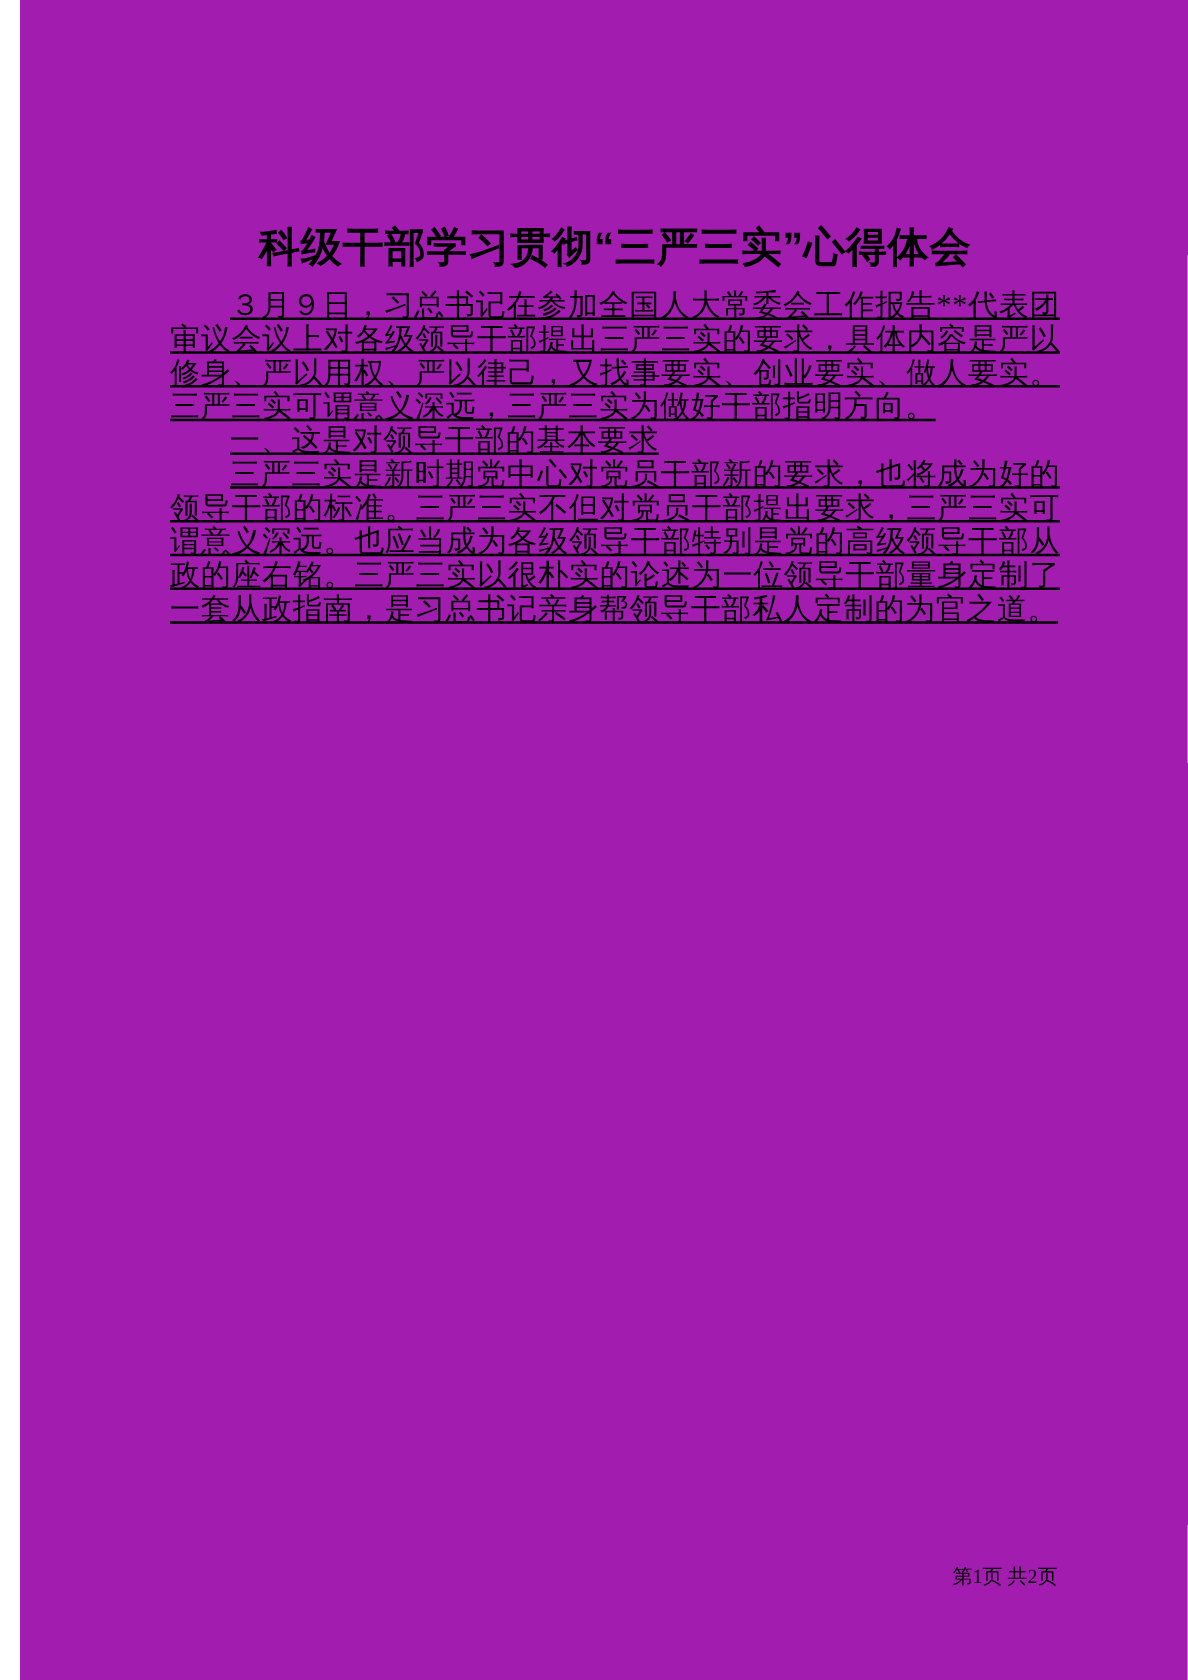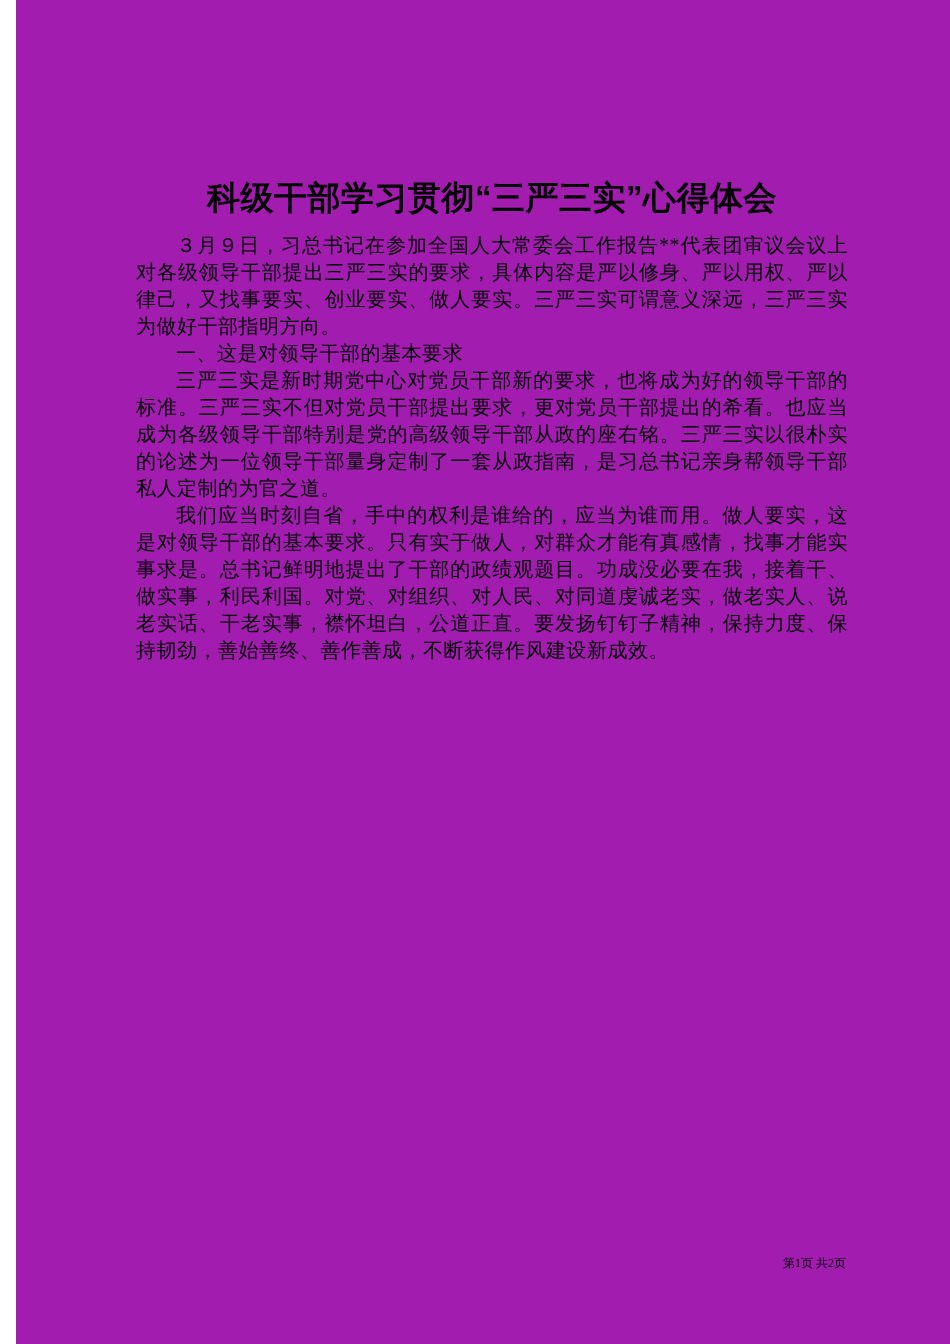--- a/index.html
+++ b/index.html
@@ -30,11 +30,12 @@
   }
   .doc-body p {
     margin: 0;
-    font-size: 20px;
+    font-size: 24px;
     line-height: 27px;
     text-align: justify;
     text-indent: 2em;
     letter-spacing: 0.5px;
+    text-decoration: underline;
   }
   .page-footer {
     position: absolute;

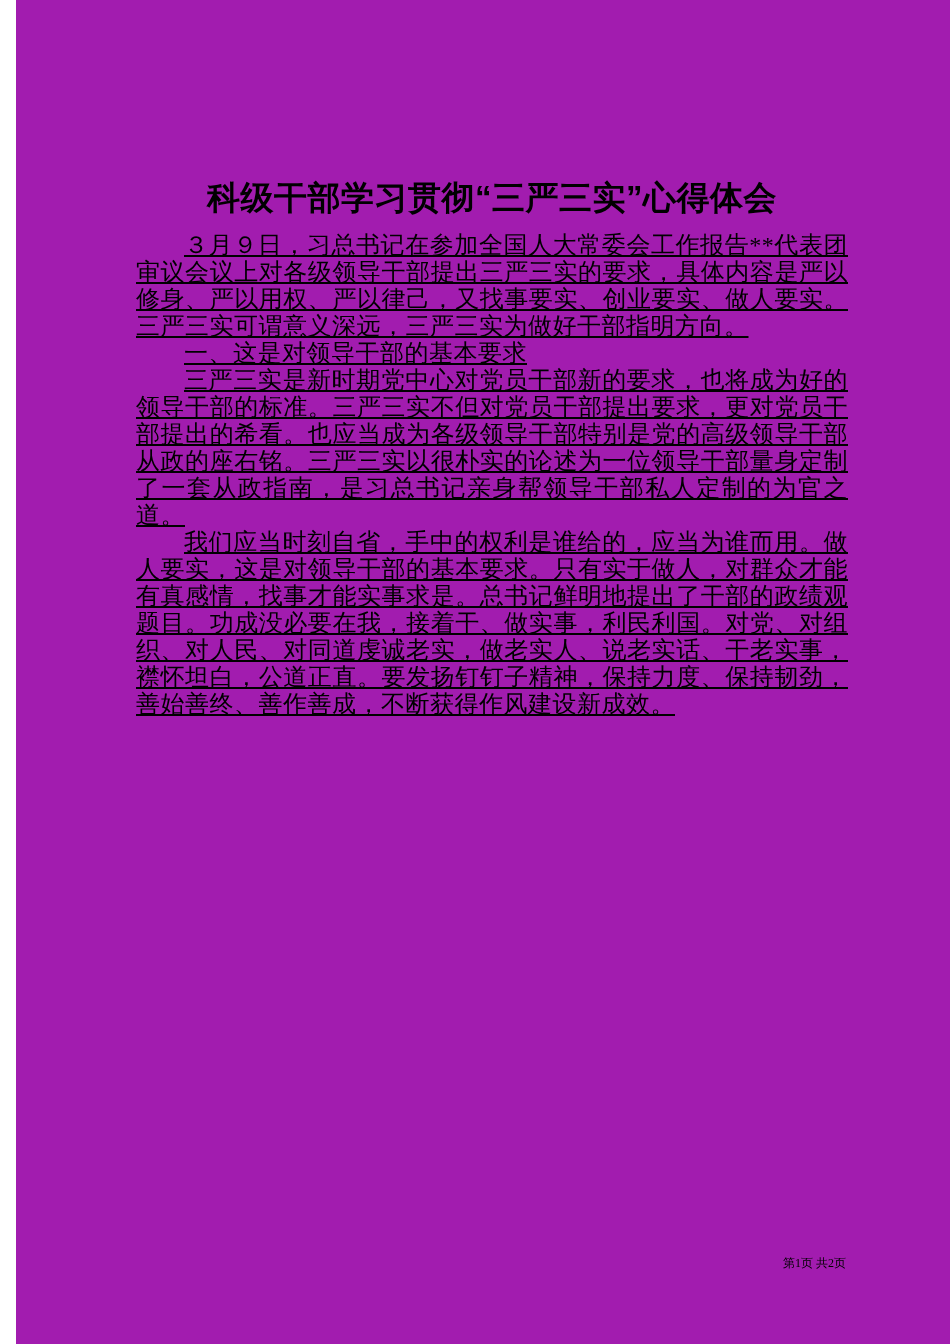--- a/index.html
+++ b/index.html
@@ -56,7 +56,7 @@
   <div class="doc-body">
     <p>３月９日，习总书记在参加全国人大常委会工作报告**代表团审议会议上对各级领导干部提出三严三实的要求，具体内容是严以修身、严以用权、严以律己，又找事要实、创业要实、做人要实。三严三实可谓意义深远，三严三实为做好干部指明方向。</p>
     <p>一、这是对领导干部的基本要求</p>
-    <p>三严三实是新时期党中心对党员干部新的要求，也将成为好的领导干部的标准。三严三实不但对党员干部提出要求，更对党员干部提出的希看。也应当成为各级领导干部特别是党的高级领导干部从政的座右铭。三严三实以很朴实的论述为一位领导干部量身定制了一套从政指南，是习总书记亲身帮领导干部私人定制的为官之道。</p>
+    <p>三严三实是新时期党中心对党员干部新的要求，也将成为好的领导干部的标准。三严三实不但对党员干部提出要求，三严三实可谓意义深远。也应当成为各级领导干部特别是党的高级领导干部从政的座右铭。三严三实以很朴实的论述为一位领导干部量身定制了一套从政指南，是习总书记亲身帮领导干部私人定制的为官之道。</p>
     <p>我们应当时刻自省，手中的权利是谁给的，应当为谁而用。做人要实，这是对领导干部的基本要求。只有实于做人，对群众才能有真感情，找事才能实事求是。总书记鲜明地提出了干部的政绩观题目。功成没必要在我，接着干、做实事，利民利国。对党、对组织、对人民、对同道虔诚老实，做老实人、说老实话、干老实事，襟怀坦白，公道正直。要发扬钉钉子精神，保持力度、保持韧劲，善始善终、善作善成，不断获得作风建设新成效。</p>
   </div>
 

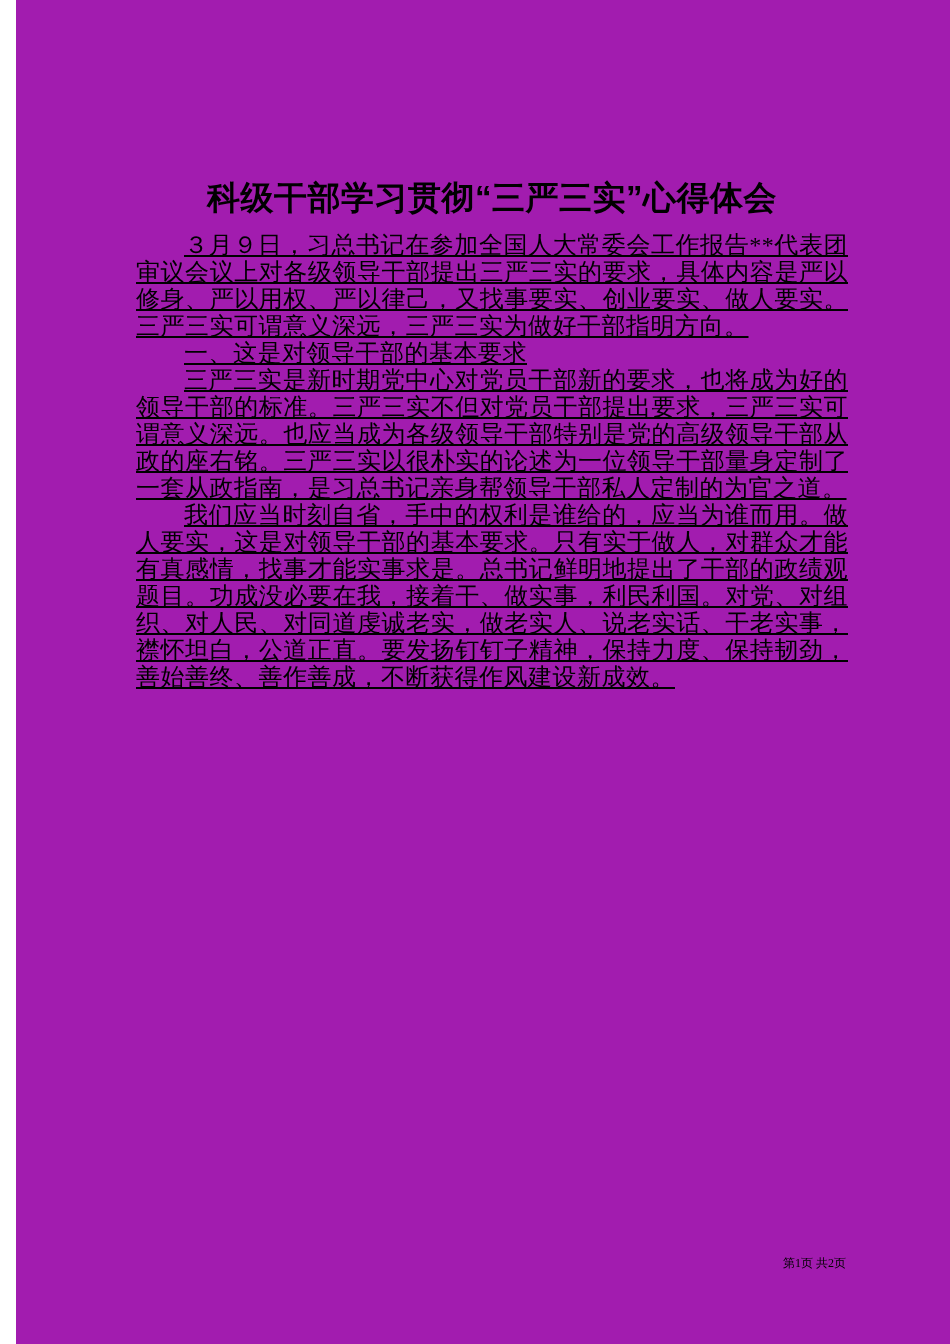--- a/index.html
+++ b/index.html
@@ -57,7 +57,6 @@
     <p>３月９日，习总书记在参加全国人大常委会工作报告**代表团审议会议上对各级领导干部提出三严三实的要求，具体内容是严以修身、严以用权、严以律己，又找事要实、创业要实、做人要实。三严三实可谓意义深远，三严三实为做好干部指明方向。</p>
     <p>一、这是对领导干部的基本要求</p>
     <p>三严三实是新时期党中心对党员干部新的要求，也将成为好的领导干部的标准。三严三实不但对党员干部提出要求，三严三实可谓意义深远。也应当成为各级领导干部特别是党的高级领导干部从政的座右铭。三严三实以很朴实的论述为一位领导干部量身定制了一套从政指南，是习总书记亲身帮领导干部私人定制的为官之道。</p>
-    <p>我们应当时刻自省，手中的权利是谁给的，应当为谁而用。做人要实，这是对领导干部的基本要求。只有实于做人，对群众才能有真感情，找事才能实事求是。总书记鲜明地提出了干部的政绩观题目。功成没必要在我，接着干、做实事，利民利国。对党、对组织、对人民、对同道虔诚老实，做老实人、说老实话、干老实事，襟怀坦白，公道正直。要发扬钉钉子精神，保持力度、保持韧劲，善始善终、善作善成，不断获得作风建设新成效。</p>
   </div>
 
   <div class="page-footer">第1页 共2页</div>

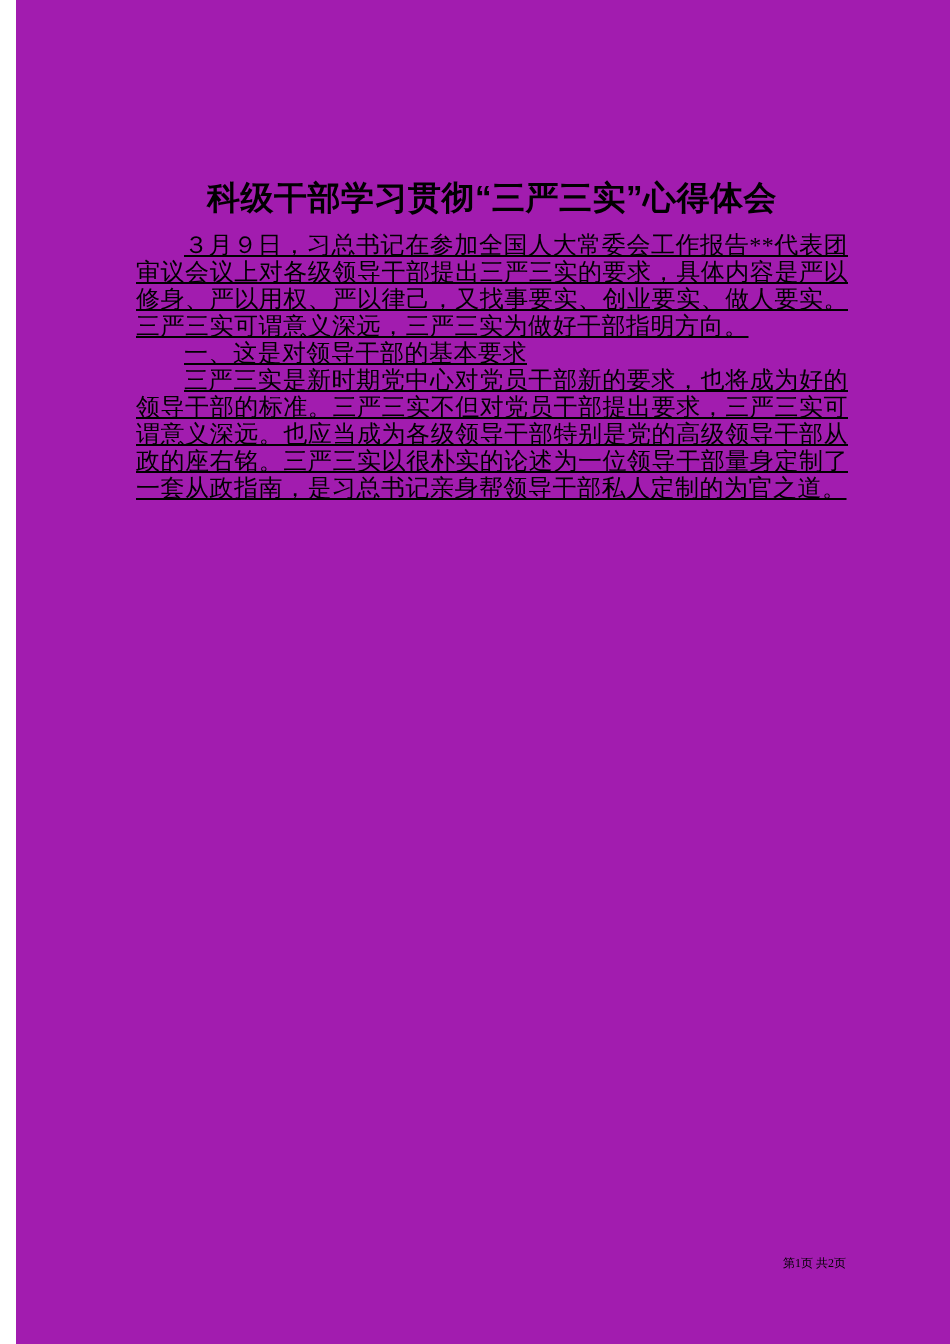--- a/index.html
+++ b/index.html
@@ -41,7 +41,7 @@
     position: absolute;
     right: 120px;
     bottom: 72px;
-    font-size: 12px;
+    font-size: 16px;
     font-family: "Liberation Serif", "DejaVu Serif", serif;
     color: #000000;
   }

